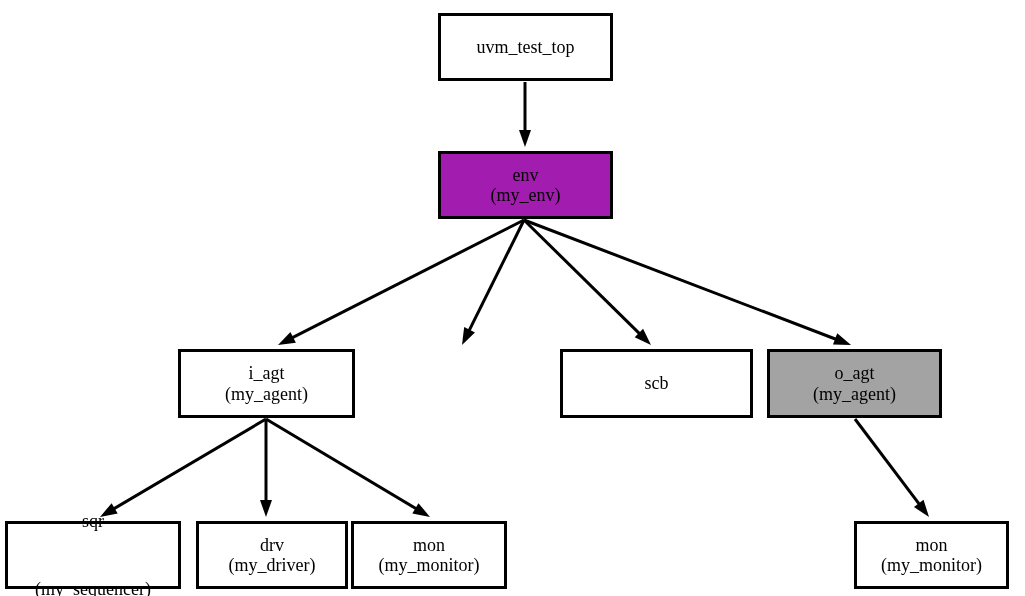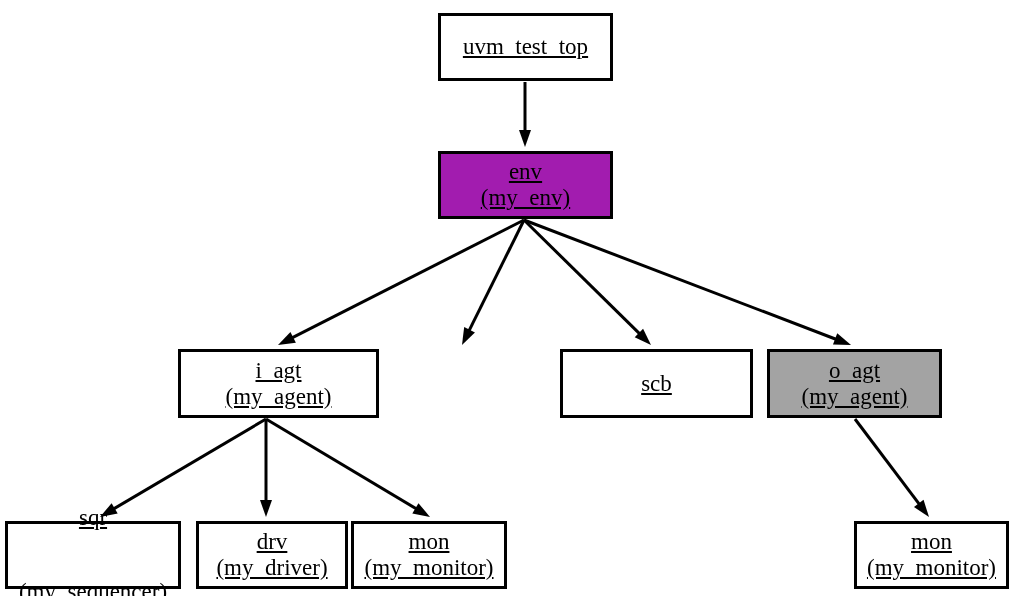--- a/index.html
+++ b/index.html
@@ -34,9 +34,8 @@
     justify-content: center;
     line-height: 1.12;
     color: #000000;
-    font-size: 23px;
+    font-size: 18px;
     z-index: 2;
-    text-decoration: underline;
   }
   .node .inst {
     white-space: nowrap;

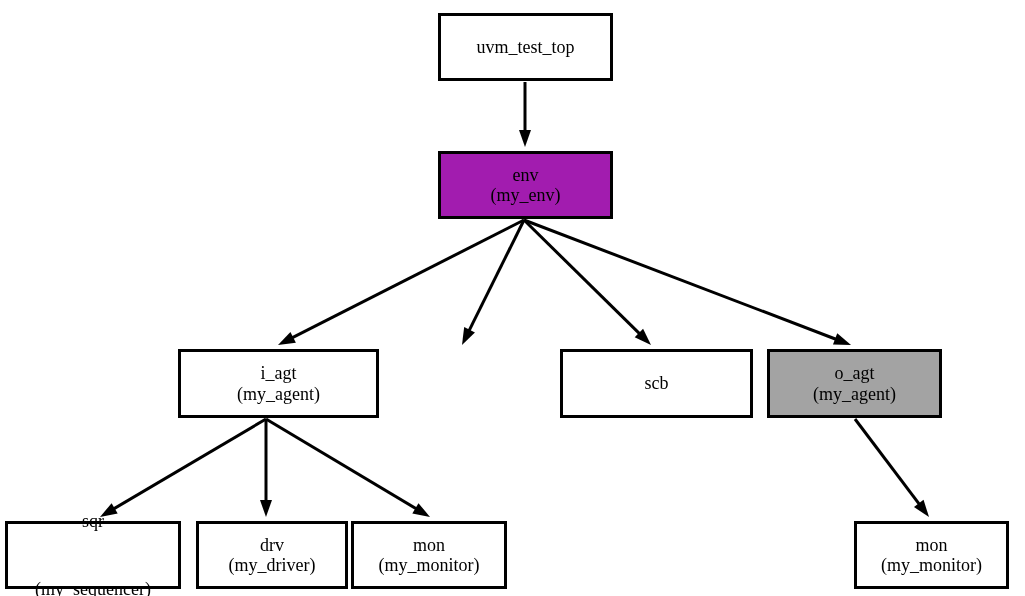--- a/index.html
+++ b/index.html
@@ -93,7 +93,7 @@
       <div class="inst">env</div>
       <div class="cls">(my_env)</div>
     </div>
-    <div class="node" style="left: 178px; top: 349px; width: 201px; height: 69px; border-color: rgb(0, 0, 0); background: rgb(255, 255, 255);">
+    <div class="node" style="left: 178px; top: 349px; width: 177px; height: 69px; border-color: rgb(0, 0, 0); background: rgb(255, 255, 255);">
       <div class="inst">i_agt</div>
       <div class="cls">(my_agent)</div>
     </div>

